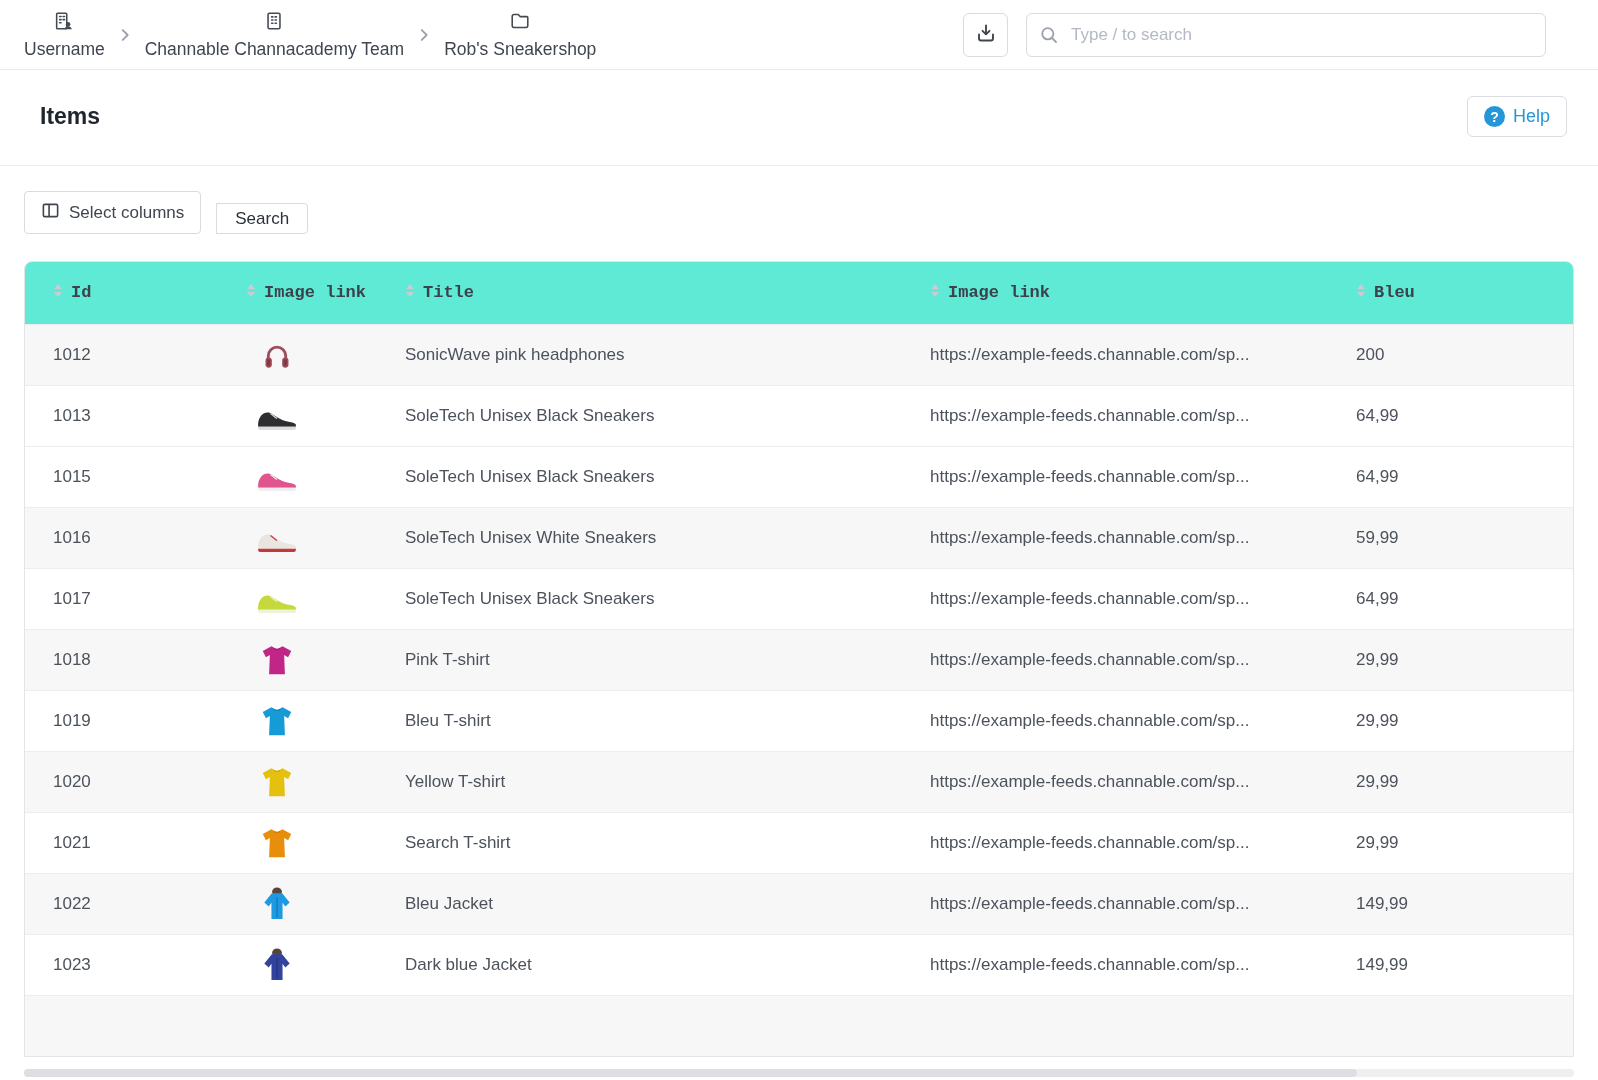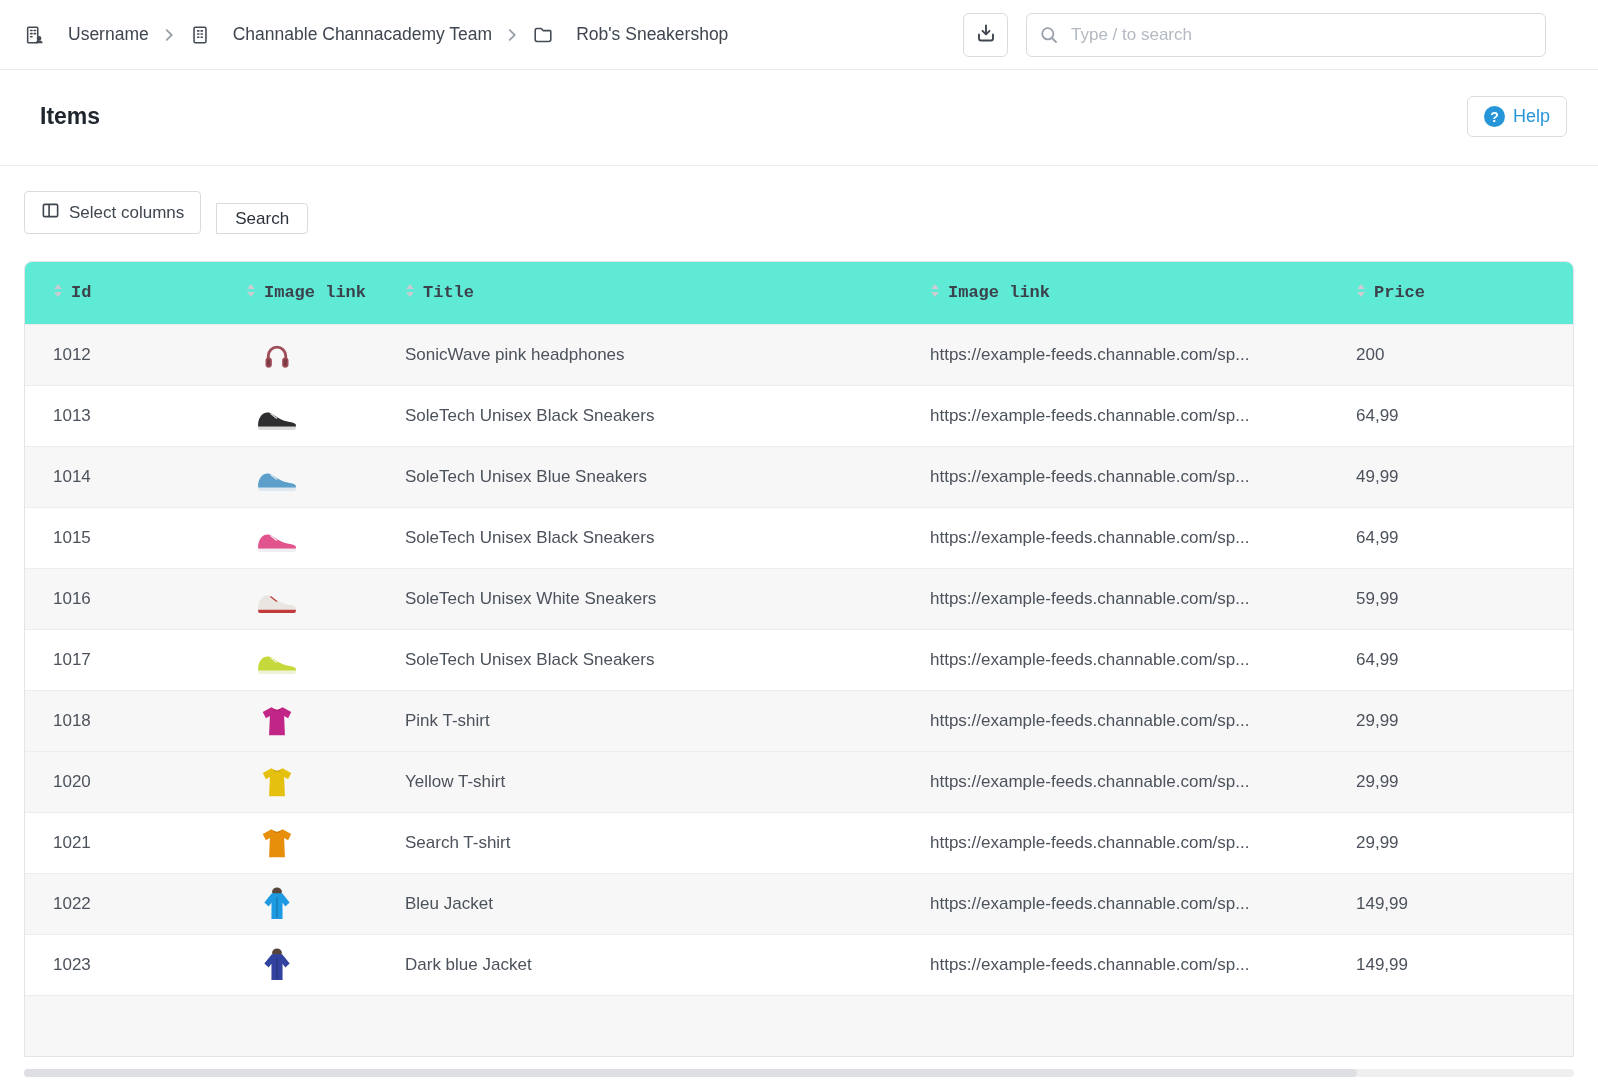--- a/index.html
+++ b/index.html
@@ -10,7 +10,7 @@
   .topbar { height:70px; display:flex; align-items:center; justify-content:space-between;
     padding:0 52px 0 24px; border-bottom:1px solid #e9eaed; background:#fff; }
   .breadcrumb { display:flex; align-items:center; gap:9px; font-size:17.5px; color:#3f4650; }
-  .crumb { display:flex; align-items:center; gap:22px; cursor:pointer; }
+  .crumb { display:flex; align-items:center; gap:7px; cursor:pointer;flex-direction:column; }
   .crumb-icon { display:flex; align-items:center; }
   .chev { display:flex; align-items:center; margin:0 2px; }
   .topbar-right { display:flex; align-items:flex-end; gap:18px; }

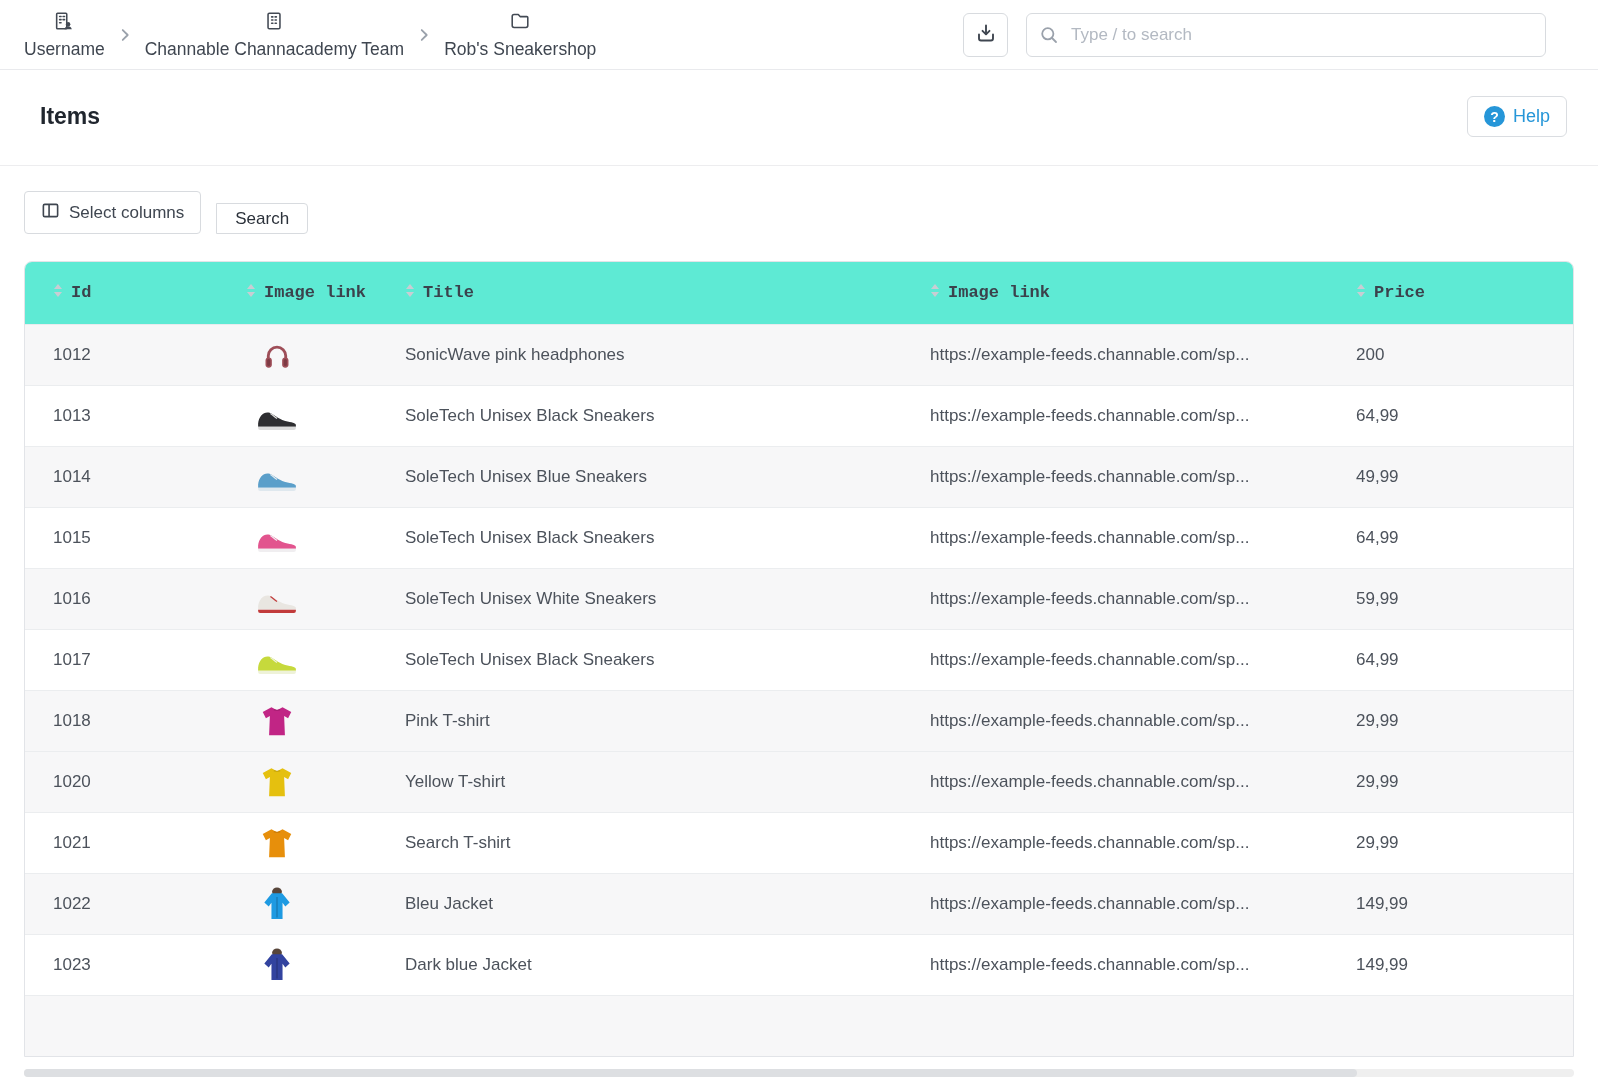--- a/index.html
+++ b/index.html
@@ -210,7 +210,7 @@
                   <path d="M5 1 9 6H1Z" fill="#c9cdd3"></path>
                   <path d="M5 14 1 9h8Z" fill="#c9cdd3"></path>
                 </svg></span>
-            <span>Price</span>
+            <span>Bleu</span>
           </span>
         </th>
       </tr>

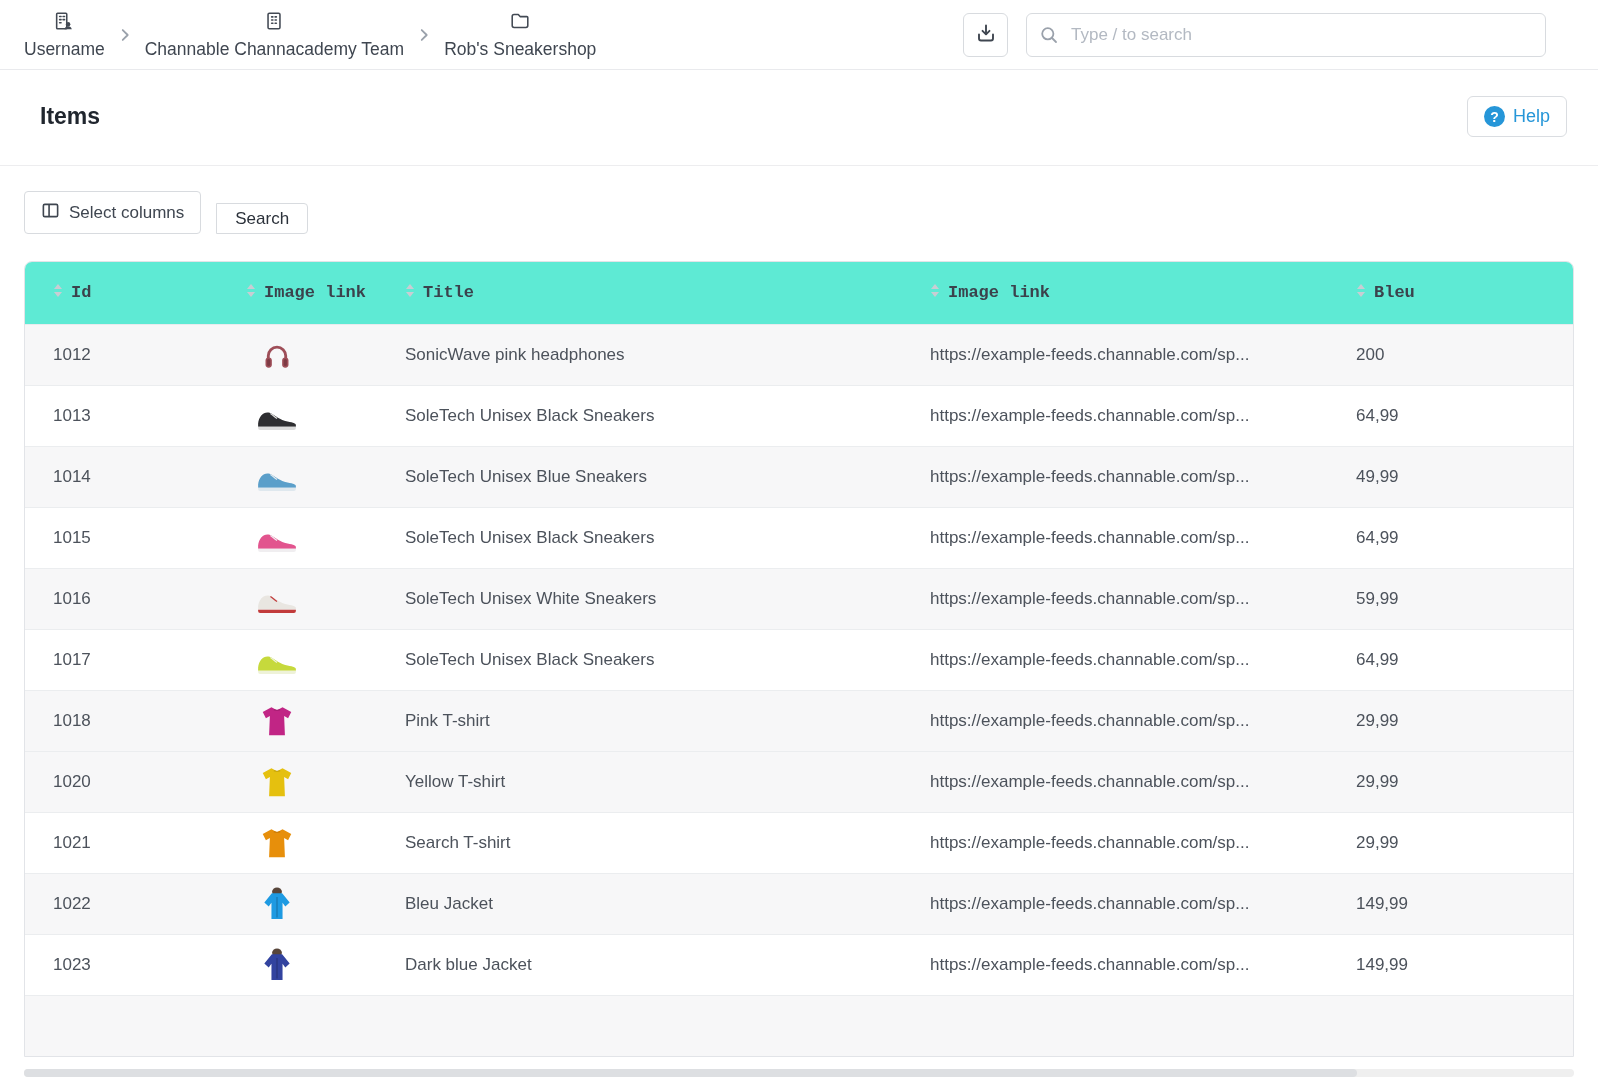--- a/index.html
+++ b/index.html
@@ -244,19 +244,6 @@
     <td class="url-cell"><span>https://example-feeds.channable.com/sp...</span></td>
     <td><span>64,99</span></td>
   </tr>
-        <tr class="row alt">
-    <td class="first"><span>1014</span></td>
-    <td><span class="prod">
-              <svg width="46" height="36" viewBox="0 0 56 40">
-      <path d="M5 29c1-9 7-15 14-13 6 2 9 7 19 10 8 2 13 2 13 5v2H5z" fill="#5b9fca"></path>
-      <path d="M20 17c3 2 5 4 8 6" stroke="#dfe8ee" stroke-width="1.6" fill="none"></path>
-      <path d="M5 33h46v1.6a2.4 2.4 0 0 1-2.4 2.4H7.4A2.4 2.4 0 0 1 5 34.6z" fill="#dfe8ee"></path>
-              </svg>
-            </span></td>
-    <td><span>SoleTech Unisex Blue Sneakers</span></td>
-    <td class="url-cell"><span>https://example-feeds.channable.com/sp...</span></td>
-    <td><span>49,99</span></td>
-  </tr>
         <tr class="row">
     <td class="first"><span>1015</span></td>
     <td><span class="prod">

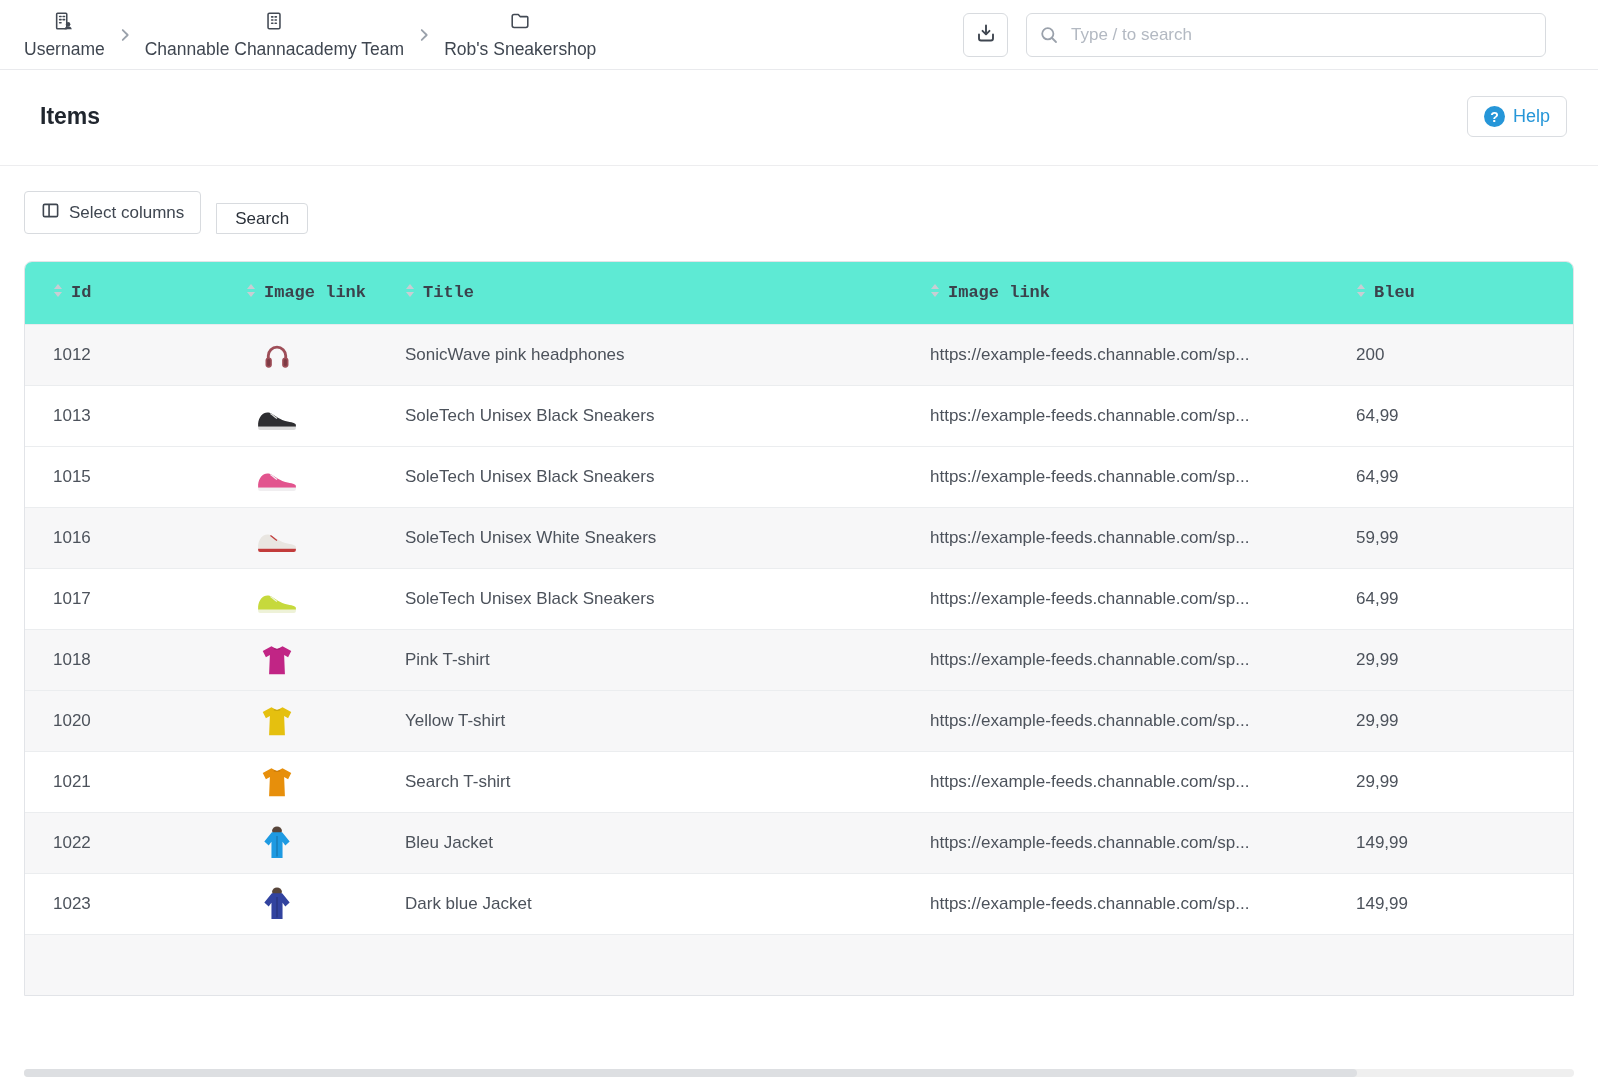--- a/index.html
+++ b/index.html
@@ -295,6 +295,18 @@
     <td class="url-cell"><span>https://example-feeds.channable.com/sp...</span></td>
     <td><span>29,99</span></td>
   </tr>
+        <tr class="row">
+    <td class="first"><span>1019</span></td>
+    <td><span class="prod">
+              <svg width="38" height="38" viewBox="0 0 48 48">
+      <path d="M17 6.5 24 10.5 31 6.5 42 12.5 38 20.5 33 17.8 34 42 14 42 15 17.8 10 20.5 6 12.5Z" fill="#169bd7"></path>
+      <path d="M20 9.5c1.4 1.6 6.6 1.6 8 0" fill="none" stroke="#1286bc" stroke-width="1.6"></path>
+              </svg>
+            </span></td>
+    <td><span>Bleu T-shirt</span></td>
+    <td class="url-cell"><span>https://example-feeds.channable.com/sp...</span></td>
+    <td><span>29,99</span></td>
+  </tr>
         <tr class="row alt">
     <td class="first"><span>1020</span></td>
     <td><span class="prod">

